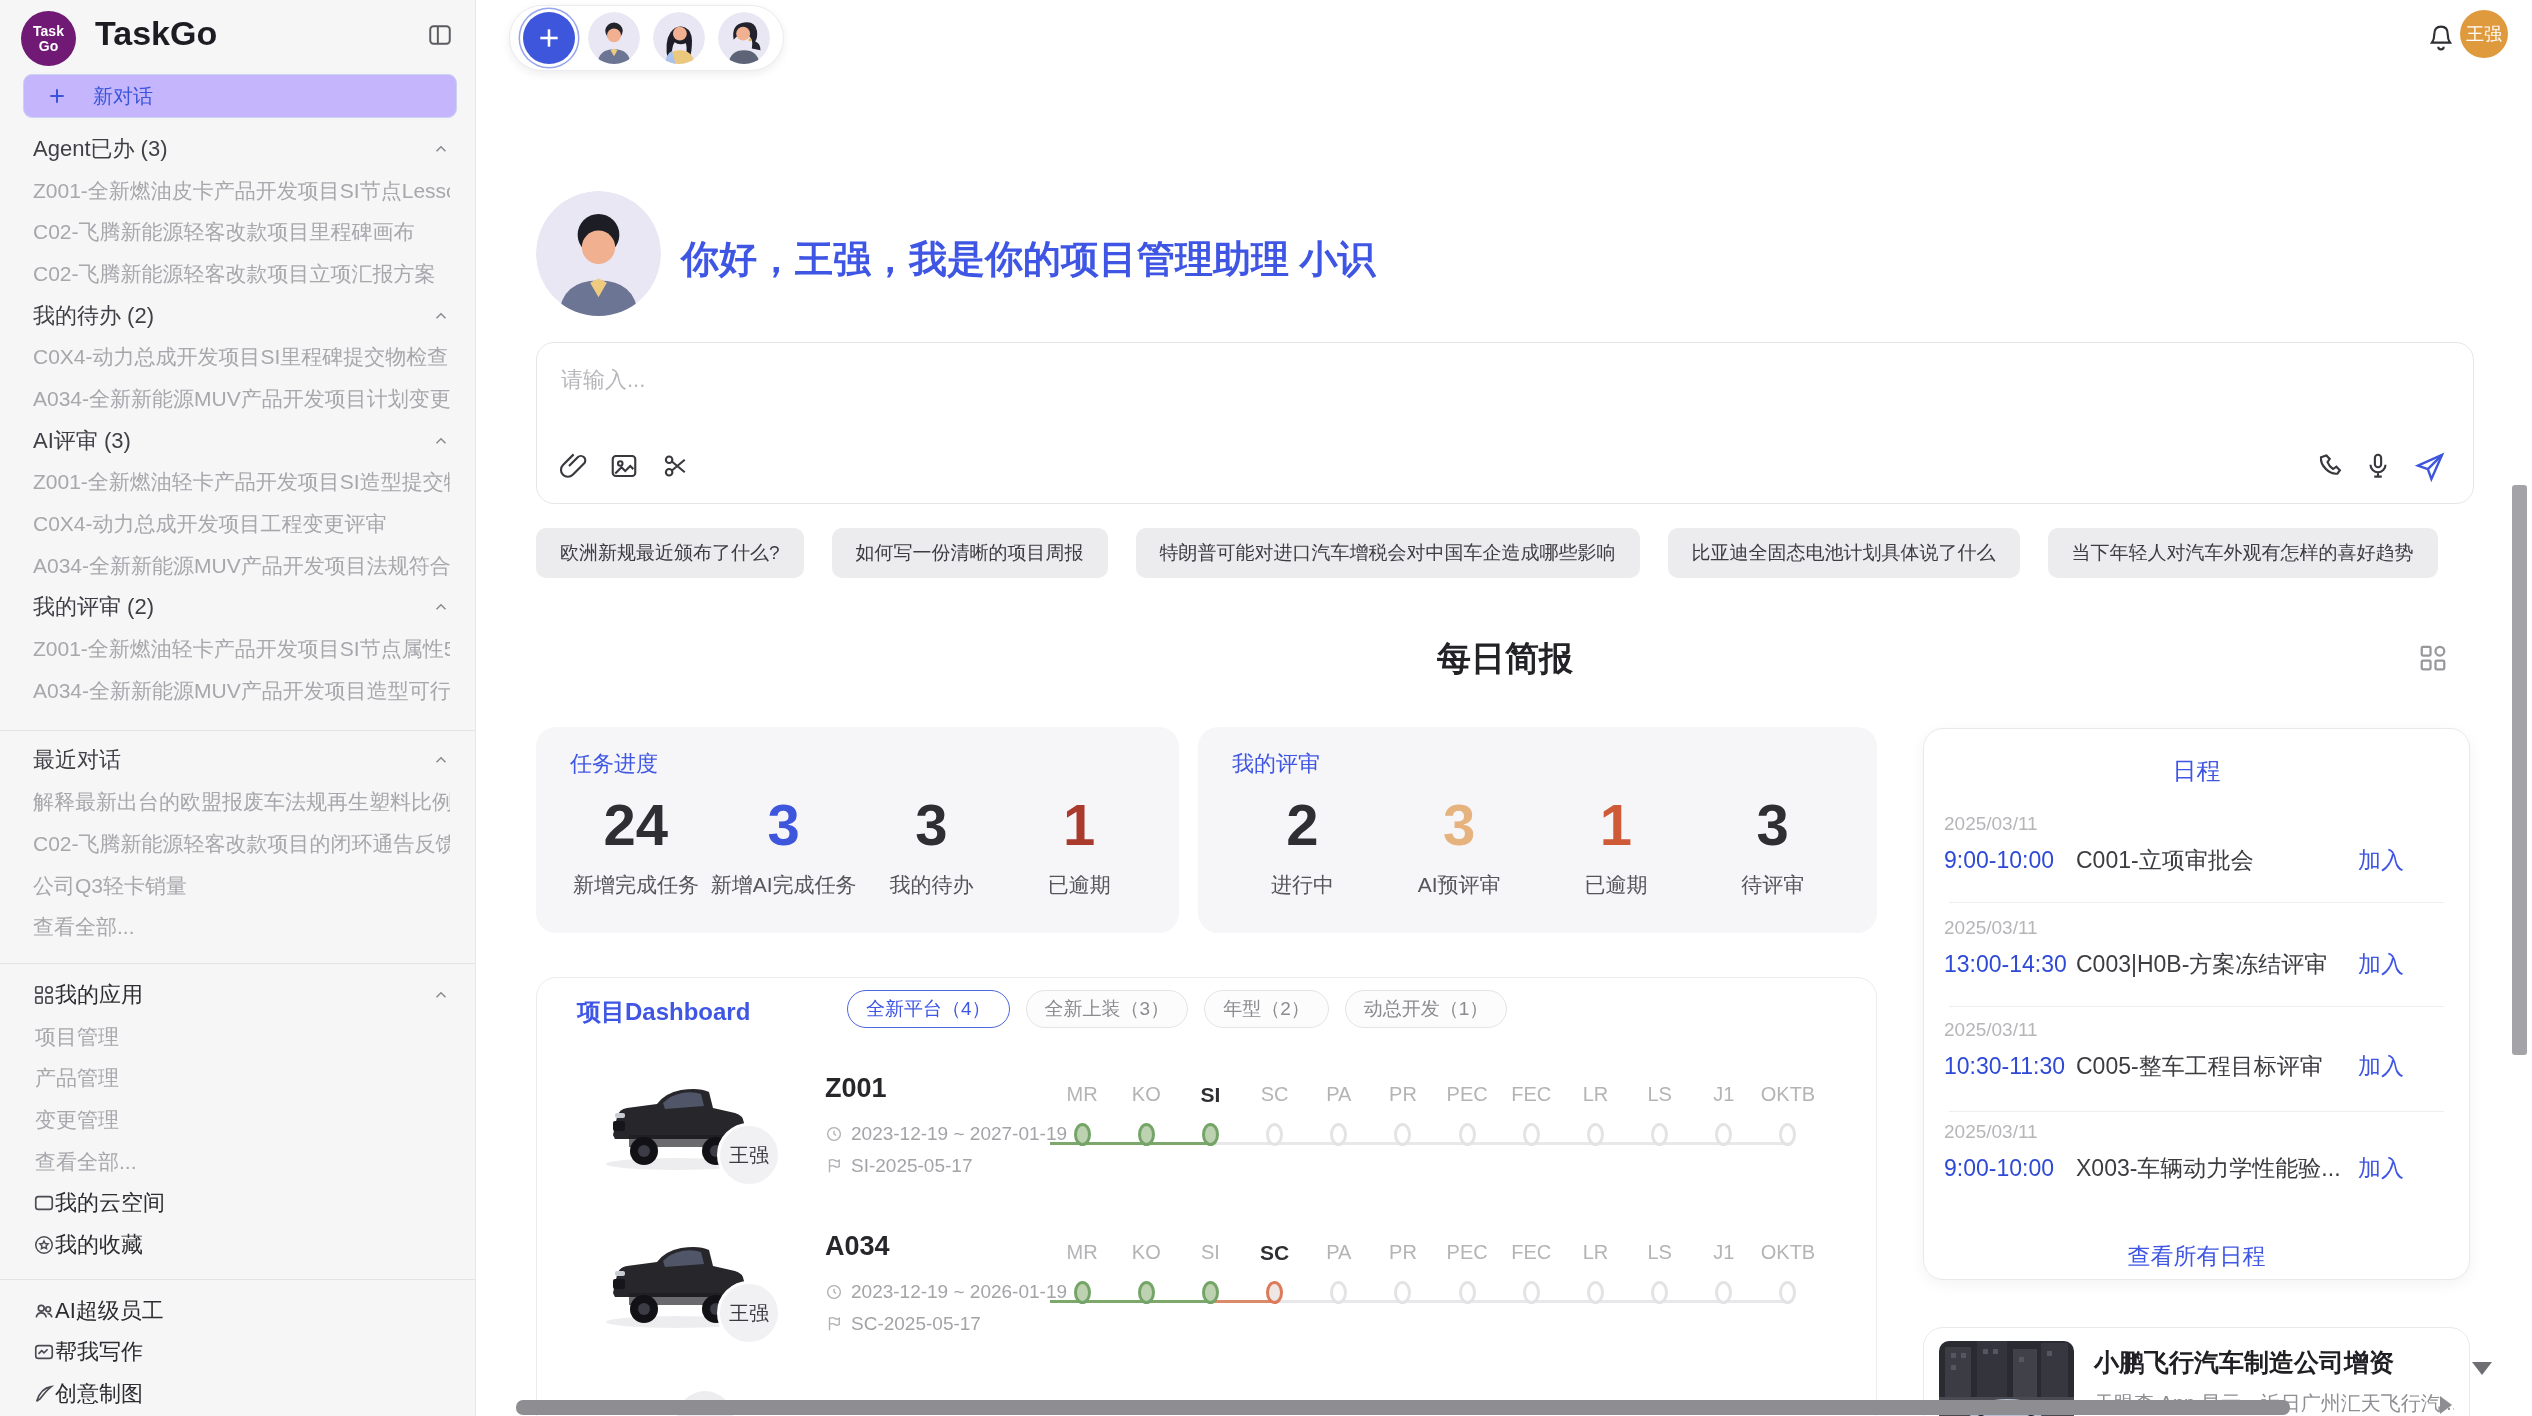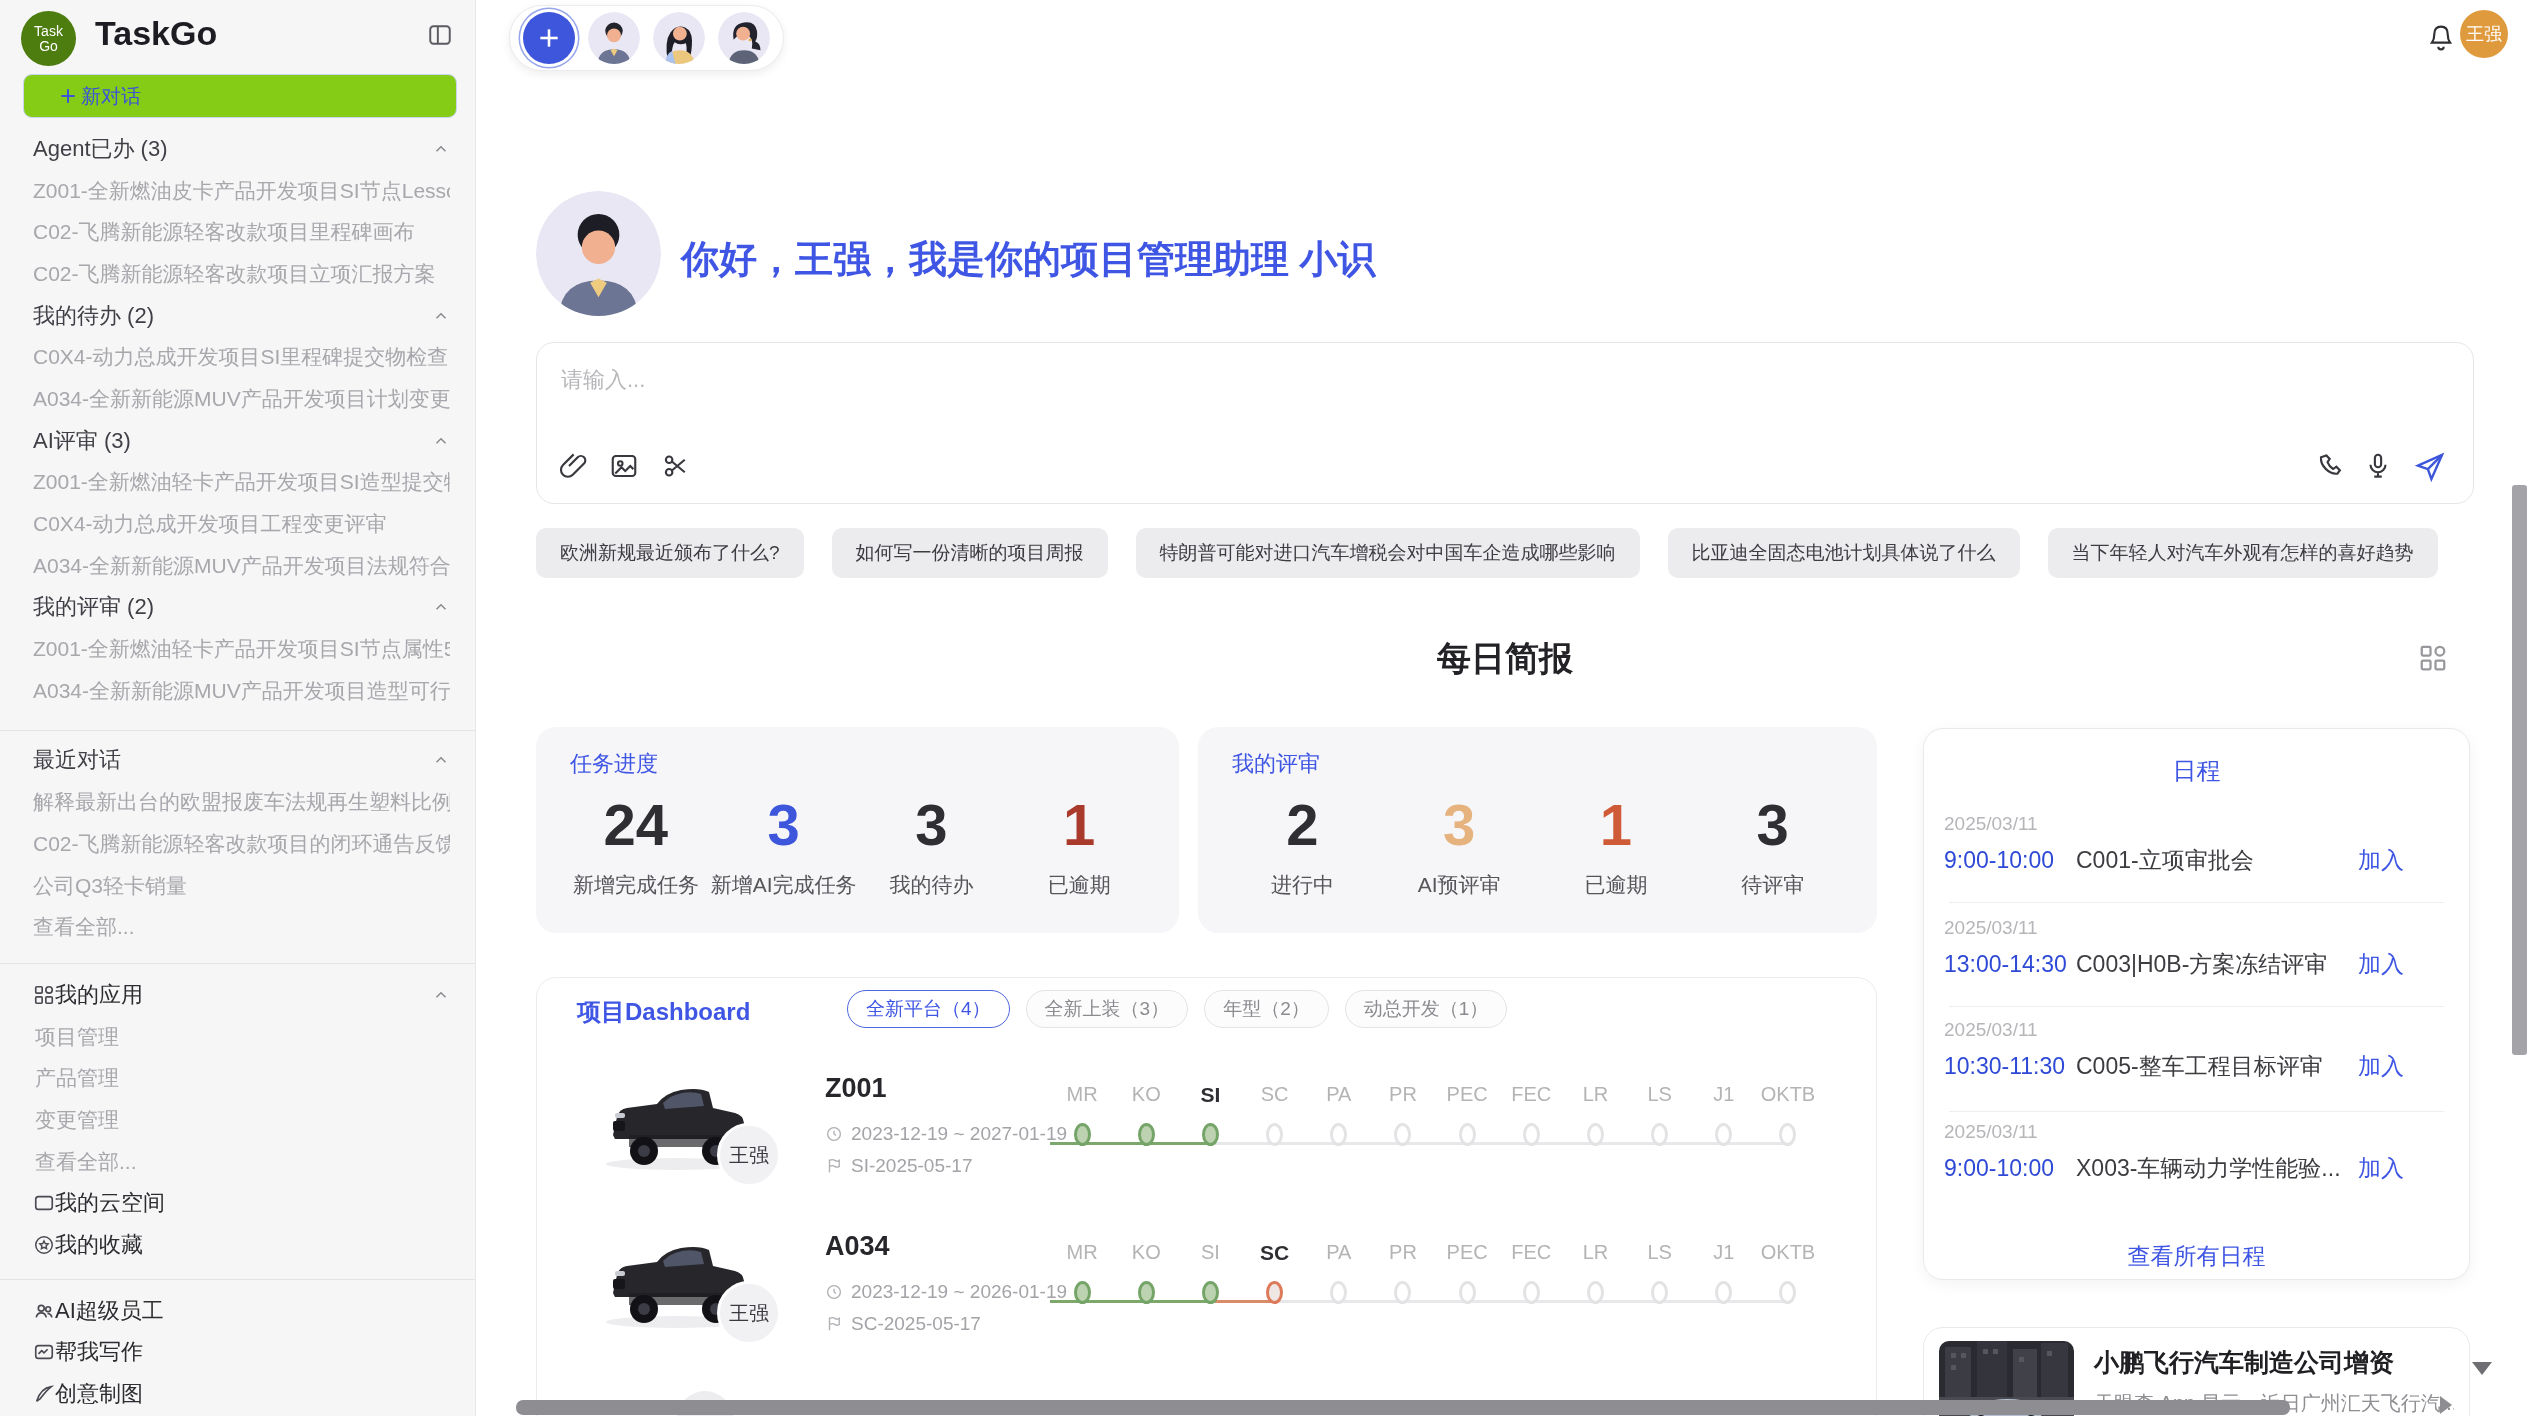--- a/index.html
+++ b/index.html
@@ -12,8 +12,8 @@
              background:#f6f6f7; border-right:1px solid #e7e7ea; overflow:hidden; }
   .side-head { position:relative; height:74px; }
   .logo { position:absolute; left:21px; top:11px; width:55px; height:55px; border-radius:50%;
-          background:#4d7c0f; color:#fff; display:flex; flex-direction:column; align-items:center;
-          justify-content:center; font-size:14px; line-height:15px; font-weight:400; }
+          background:#701a75; color:#fff; display:flex; flex-direction:column; align-items:center;
+          justify-content:center; font-size:14px; line-height:15px; font-weight:700; }
   .app-title { position:absolute; left:95px; top:14px; font-size:34px; font-weight:700; color:#1c1c22; }
   .panel-toggle { position:absolute; right:22px; top:22px; color:#5a5a60; }
   .new-chat { position:absolute; left:23px; top:74px; width:434px; height:44px; border-radius:9px;

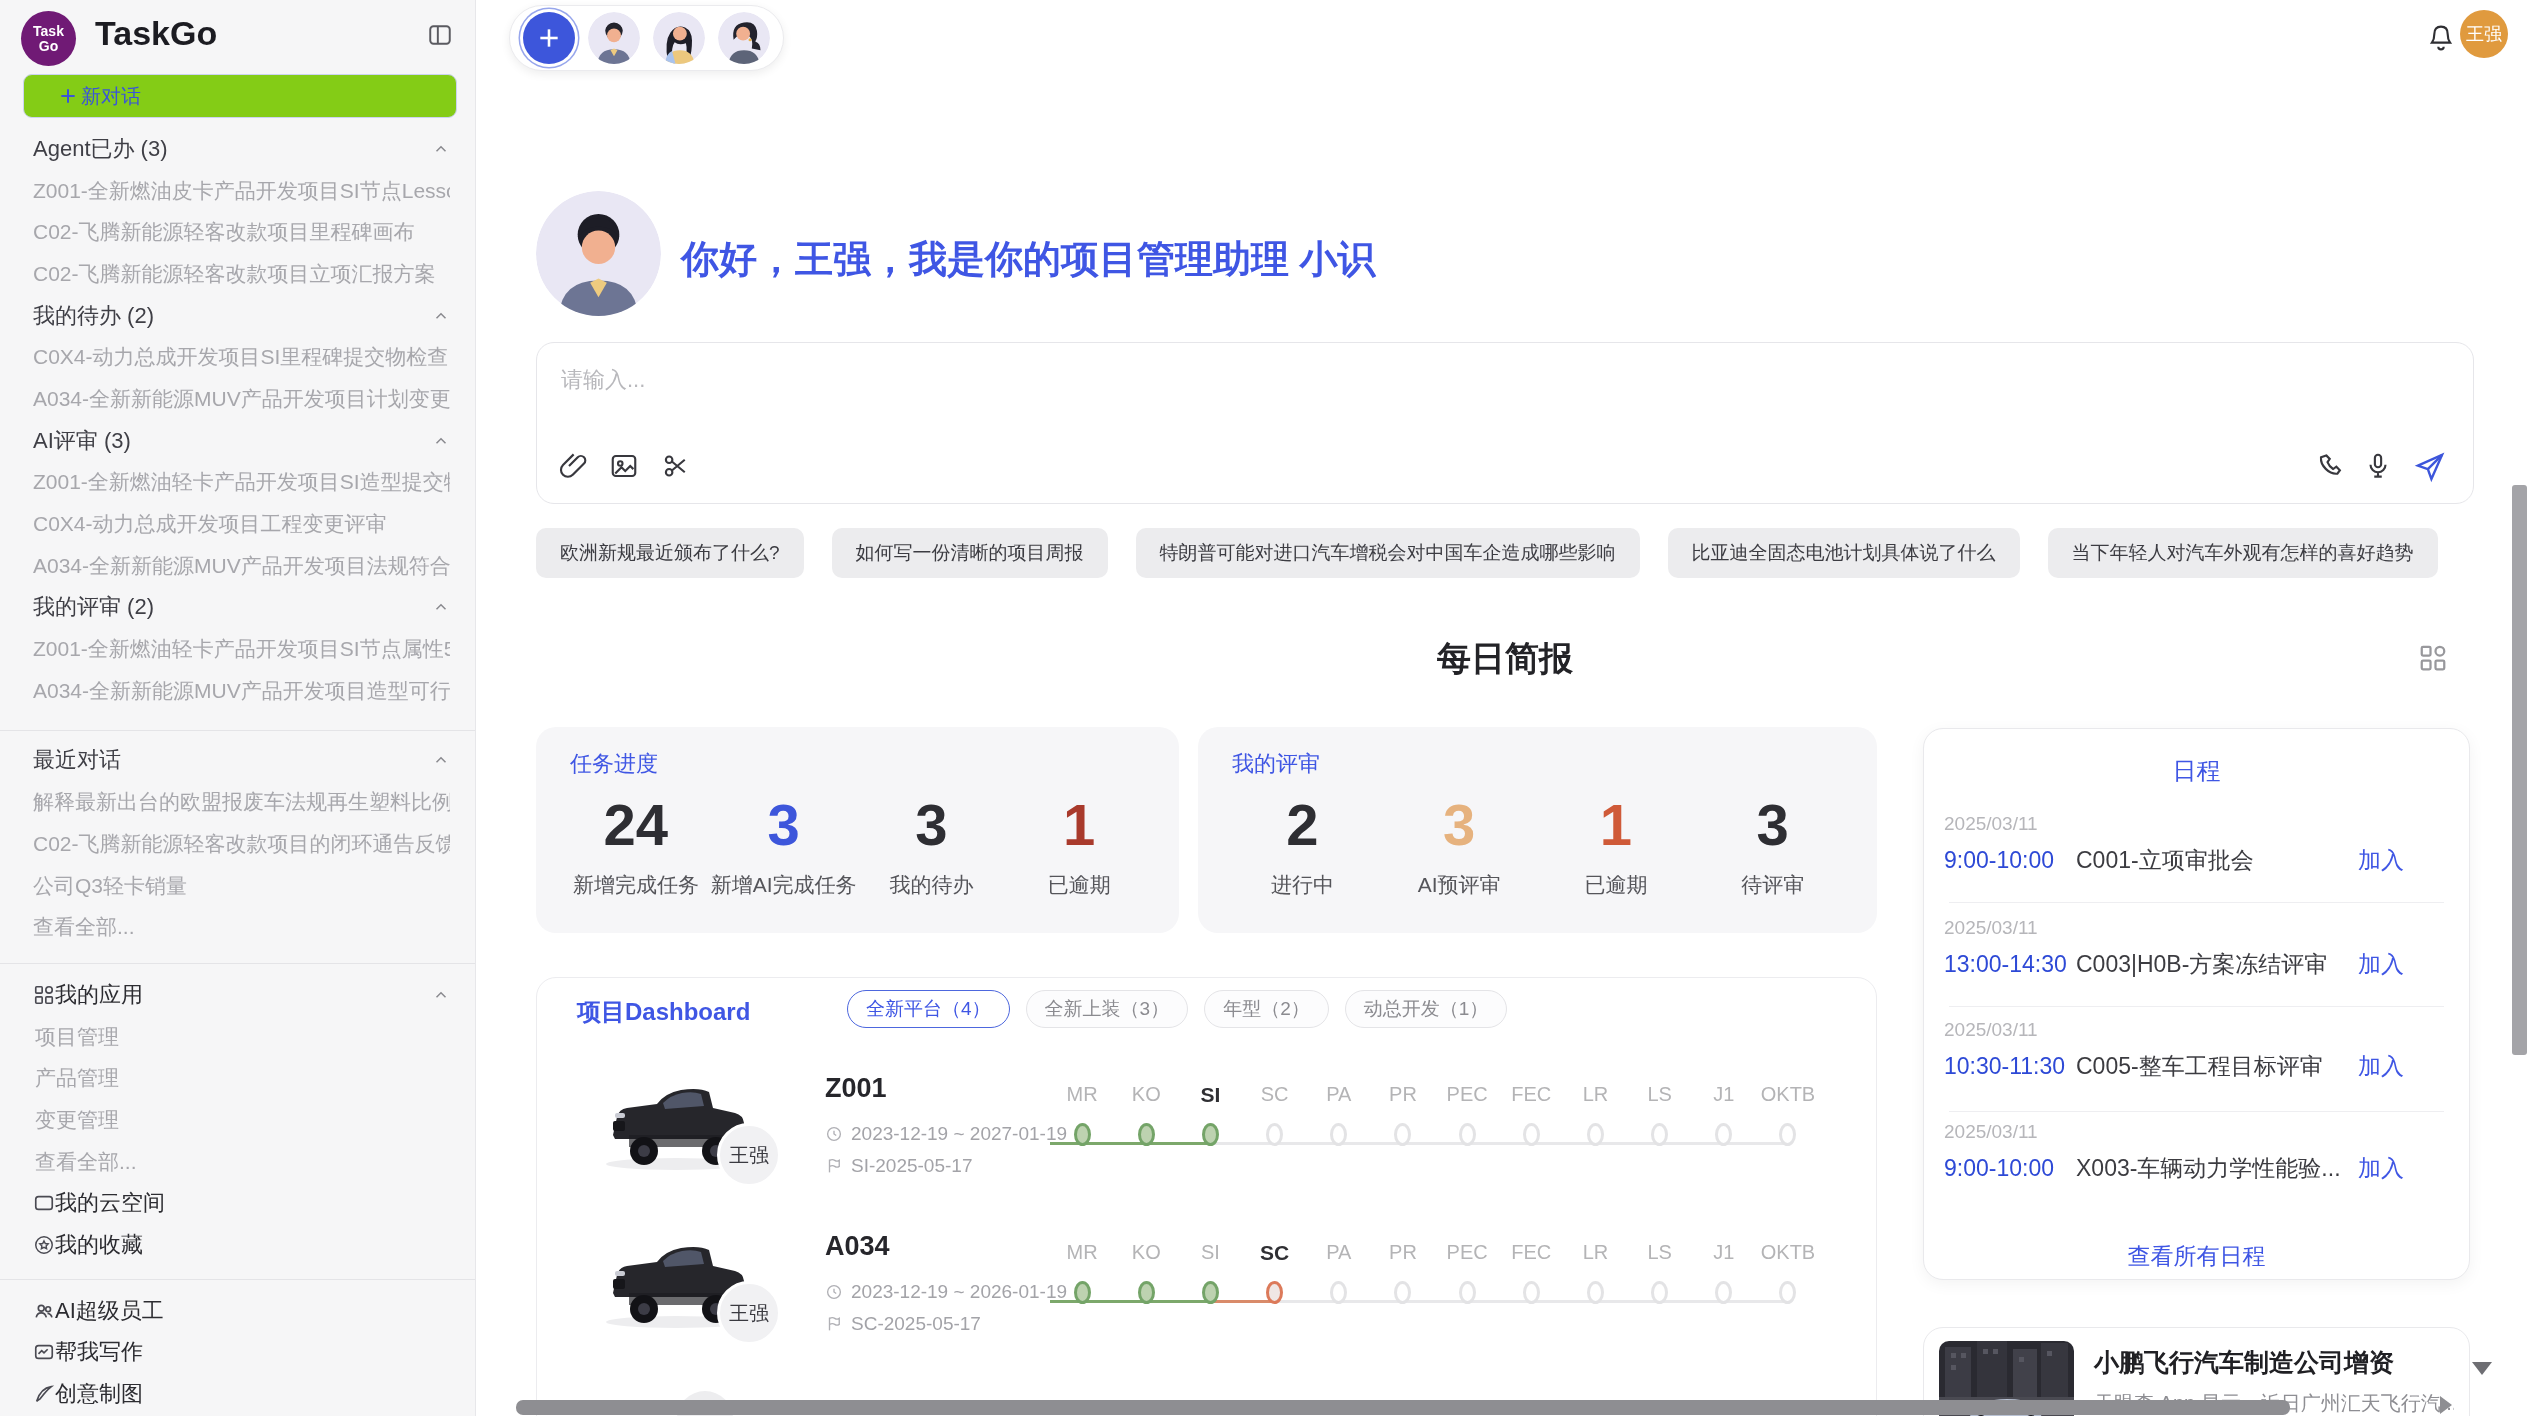--- a/index.html
+++ b/index.html
@@ -17,8 +17,8 @@
   .app-title { position:absolute; left:95px; top:14px; font-size:34px; font-weight:700; color:#1c1c22; }
   .panel-toggle { position:absolute; right:22px; top:22px; color:#5a5a60; }
   .new-chat { position:absolute; left:23px; top:74px; width:434px; height:44px; border-radius:9px;
-              background:#84cc16; border:1px solid #ccd3f1; color:#3a55d8; font-size:20px; font-weight:500;
-              display:flex; align-items:center; padding-left:34px; gap:3px; cursor:pointer; }
+              background:#c4b5fd; border:1px solid #ccd3f1; color:#3a55d8; font-size:20px; font-weight:500;
+              display:flex; align-items:center; padding-left:23px; gap:26px; cursor:pointer; }
   .side-list { position:absolute; left:0; top:128px; width:476px; }
   .srow { height:41.7px; display:flex; align-items:center; padding:0 26px 0 33px; white-space:nowrap; overflow:hidden; }
   .shead { font-size:22px; color:#3f3f46; font-weight:500; }

